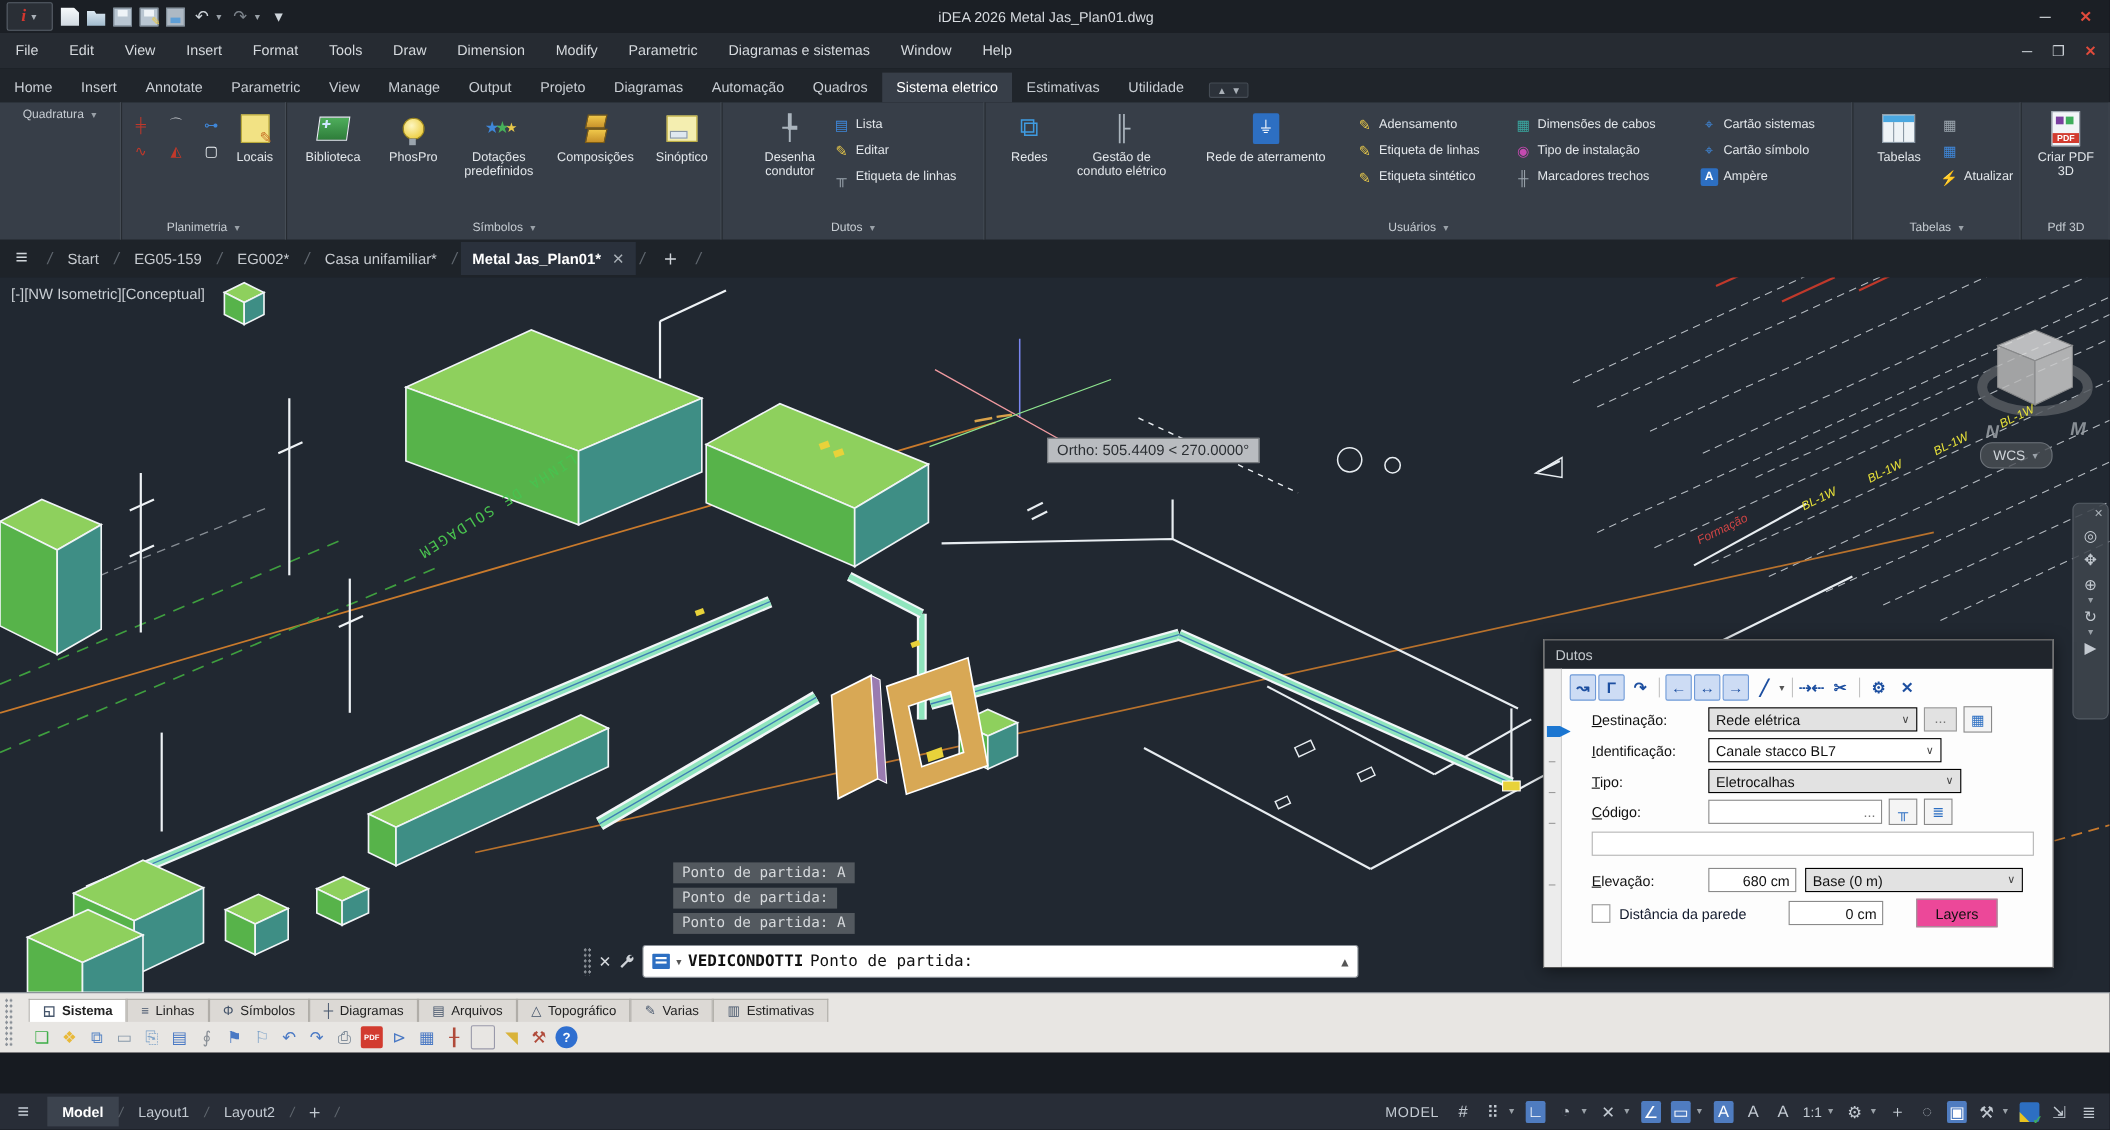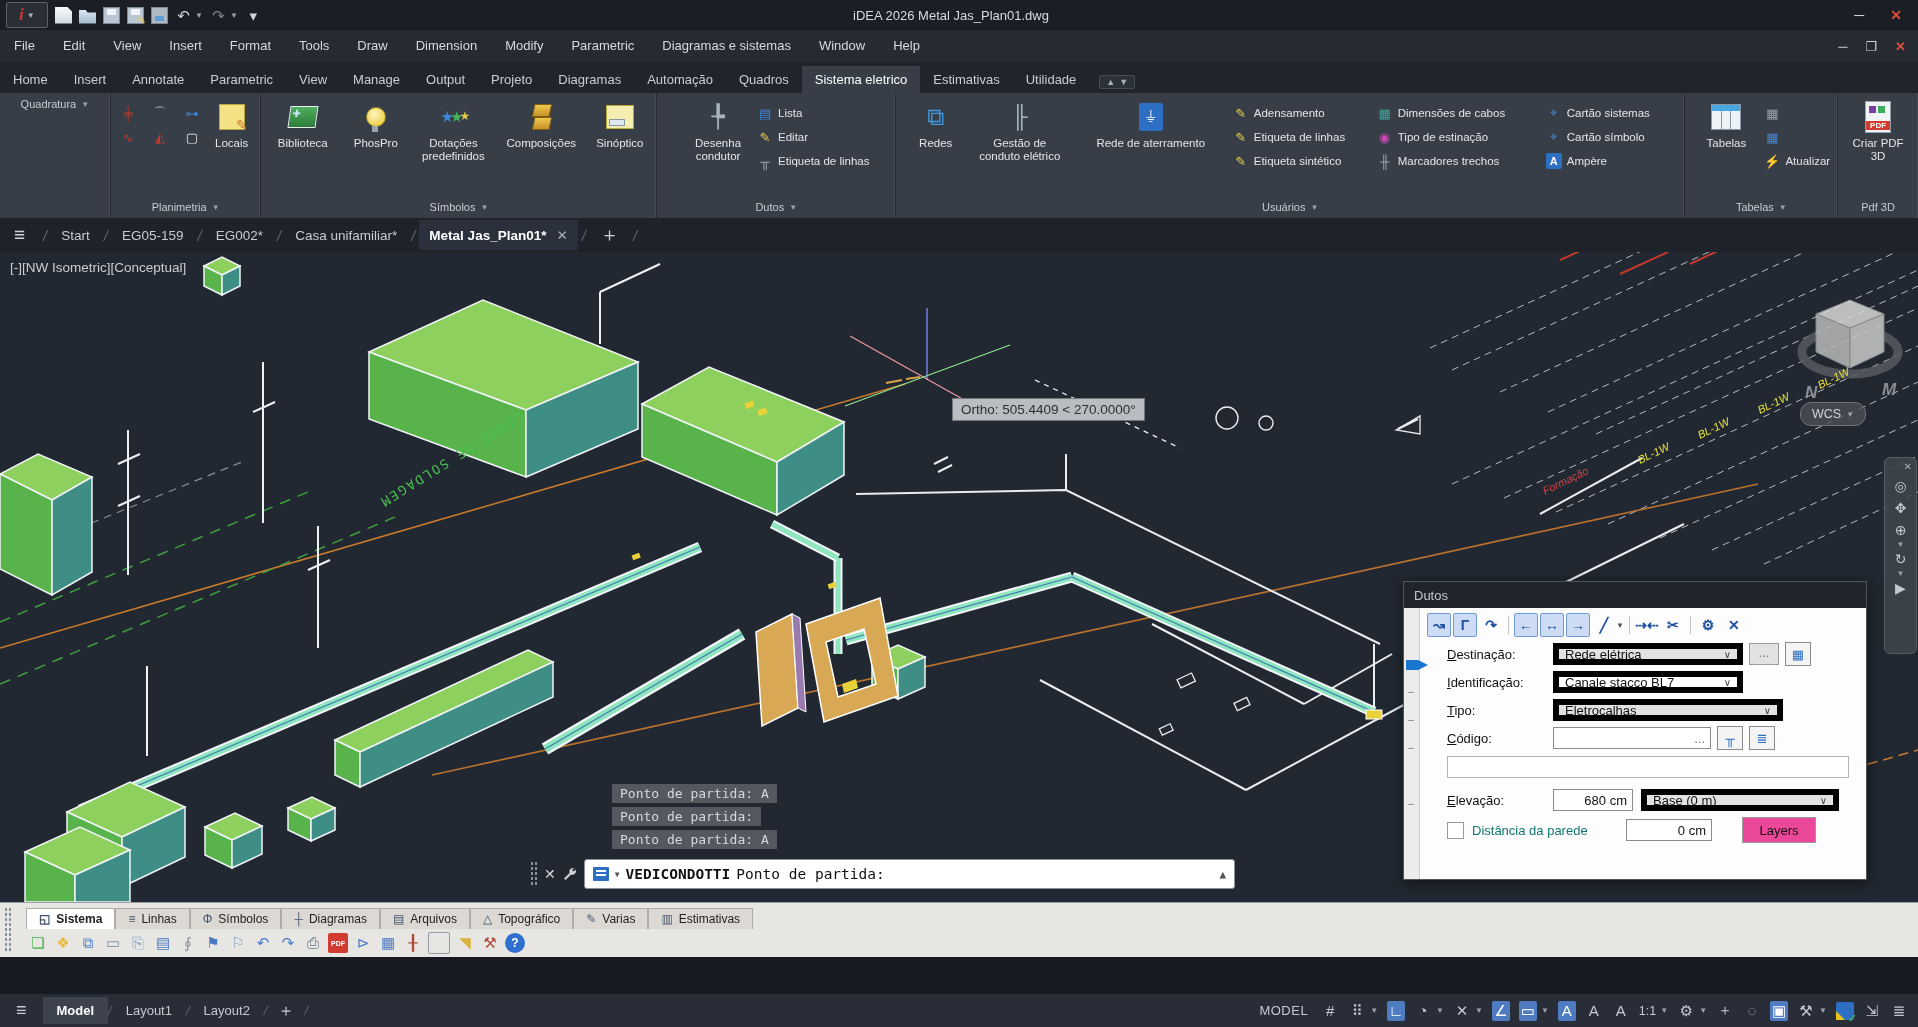--- a/index.html
+++ b/index.html
@@ -364,7 +364,7 @@
             </div>
           <div class="rsm">
               <span class="ri mag">◉</span>
-              <span>Tipo de estinação</span>
+              <span>Tipo de instalação</span>
             </div>
           <div class="rsm">
               <span class="ri gray">╫</span>

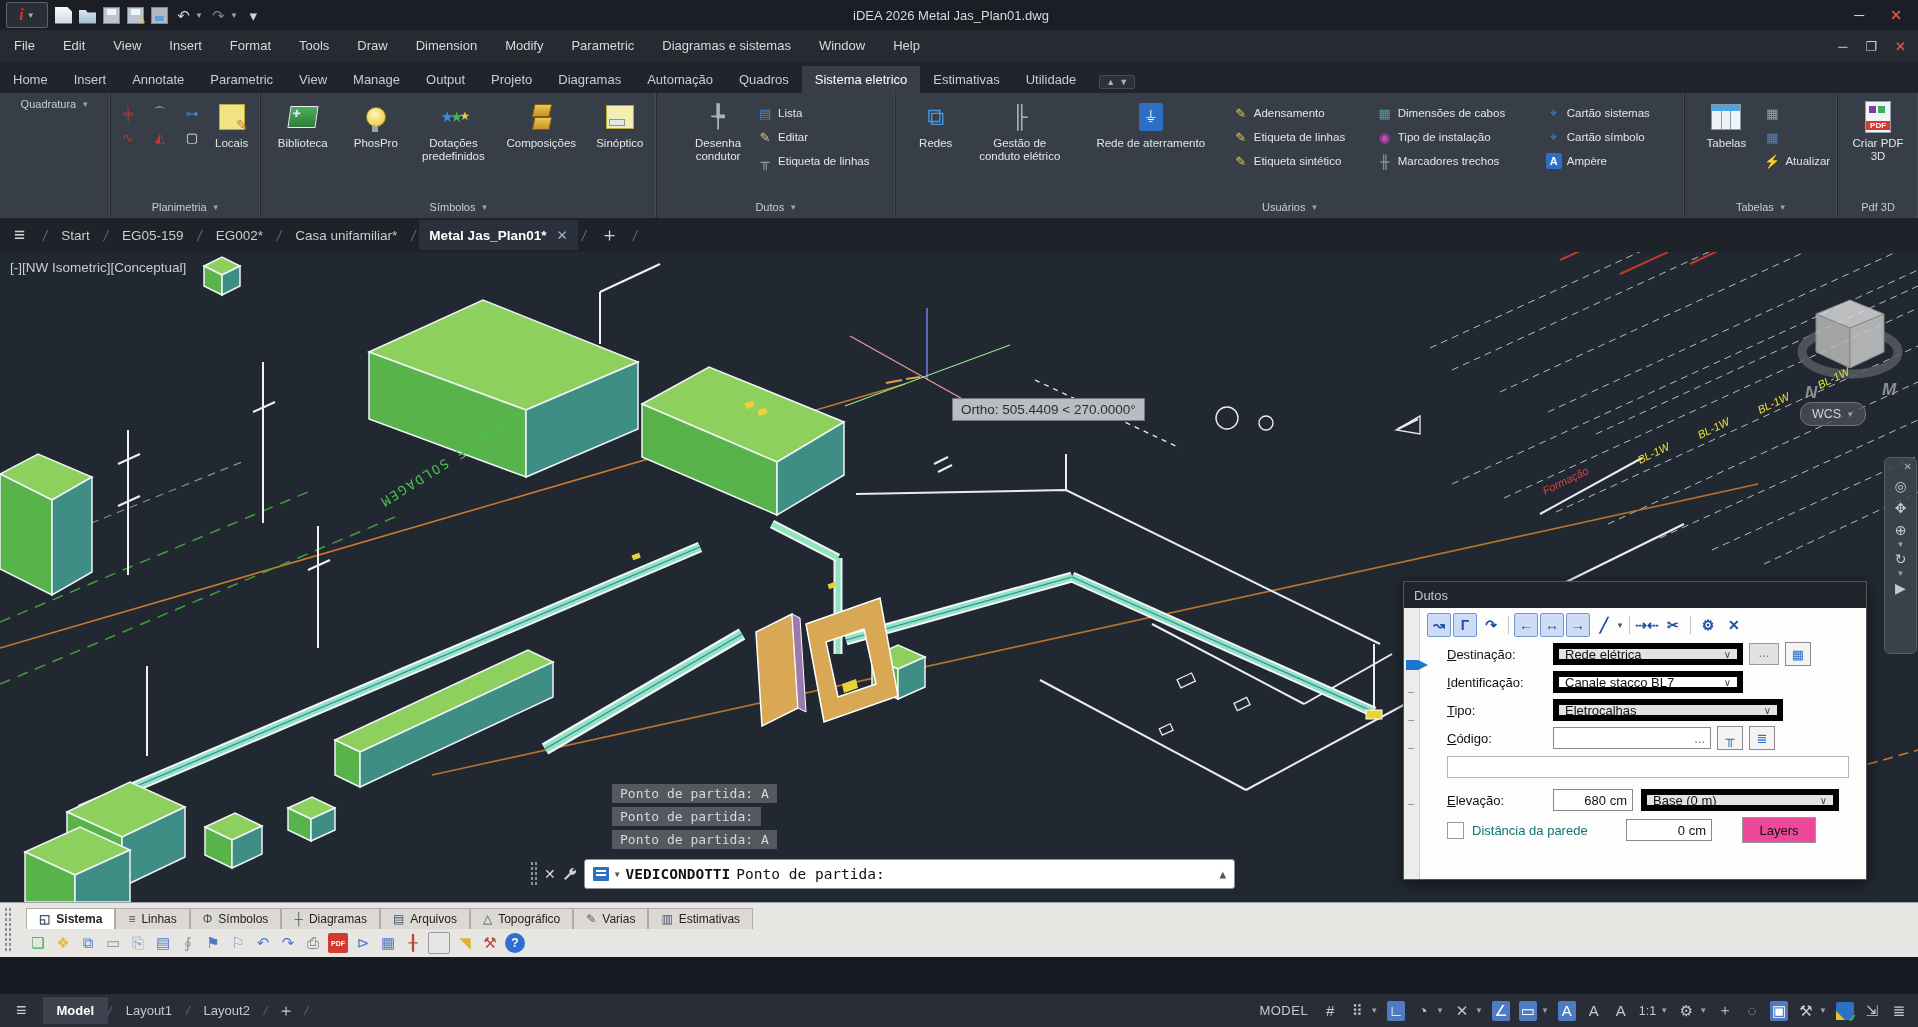--- a/index.html
+++ b/index.html
@@ -116,7 +116,7 @@
   .dlg-form{position:absolute;left:15px;right:0;top:58px;}
   .frow{display:flex;align-items:center;height:28px;padding-left:28px;}
   .flabel{width:106px;flex:0 0 auto;}
-  .dd-gray,.dd-white{height:22px;border:6px solid #000000;display:flex;align-items:center;padding:0 6px;justify-content:space-between;box-sizing:border-box;}
+  .dd-gray,.dd-white{height:22px;border:1px solid #000000;display:flex;align-items:center;padding:0 6px;justify-content:space-between;box-sizing:border-box;}
   .dd-gray{background:#e2e2e2;} .dd-white{background:#fff;}
   .chev{color:#444;font-size:10px;}
   .btn-dots{width:30px;height:22px;background:#e2e2e2;border:1px solid #9a9a9a;color:#777;text-align:center;line-height:18px;margin-left:6px;box-sizing:border-box;}

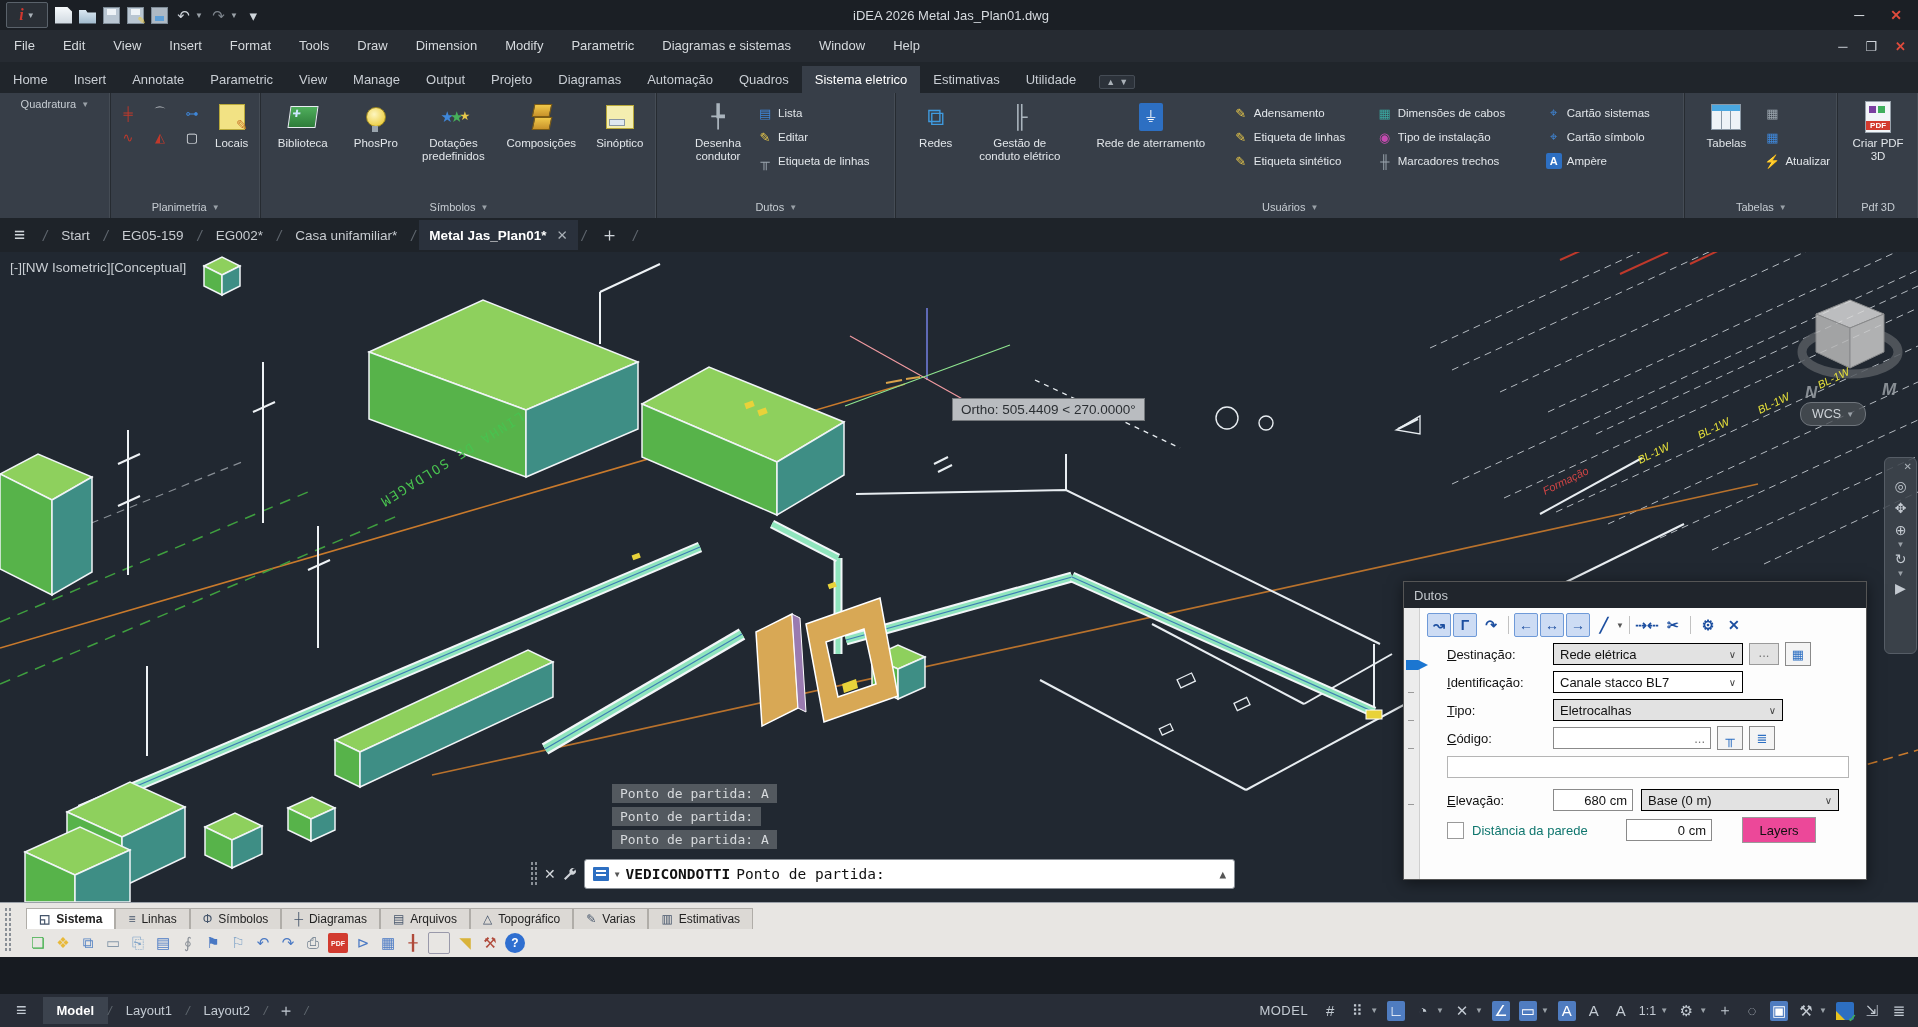--- a/index.html
+++ b/index.html
@@ -732,7 +732,7 @@
         </div>
         <div class="frow">
           <span class="flabel"><u>I</u>dentificação:</span>
-          <span class="dd-white" style="width:190px">
+          <span class="dd-white" style="width:212px">
               <span>Canale stacco BL7</span>
               <span class="chev">∨</span>
             </span>

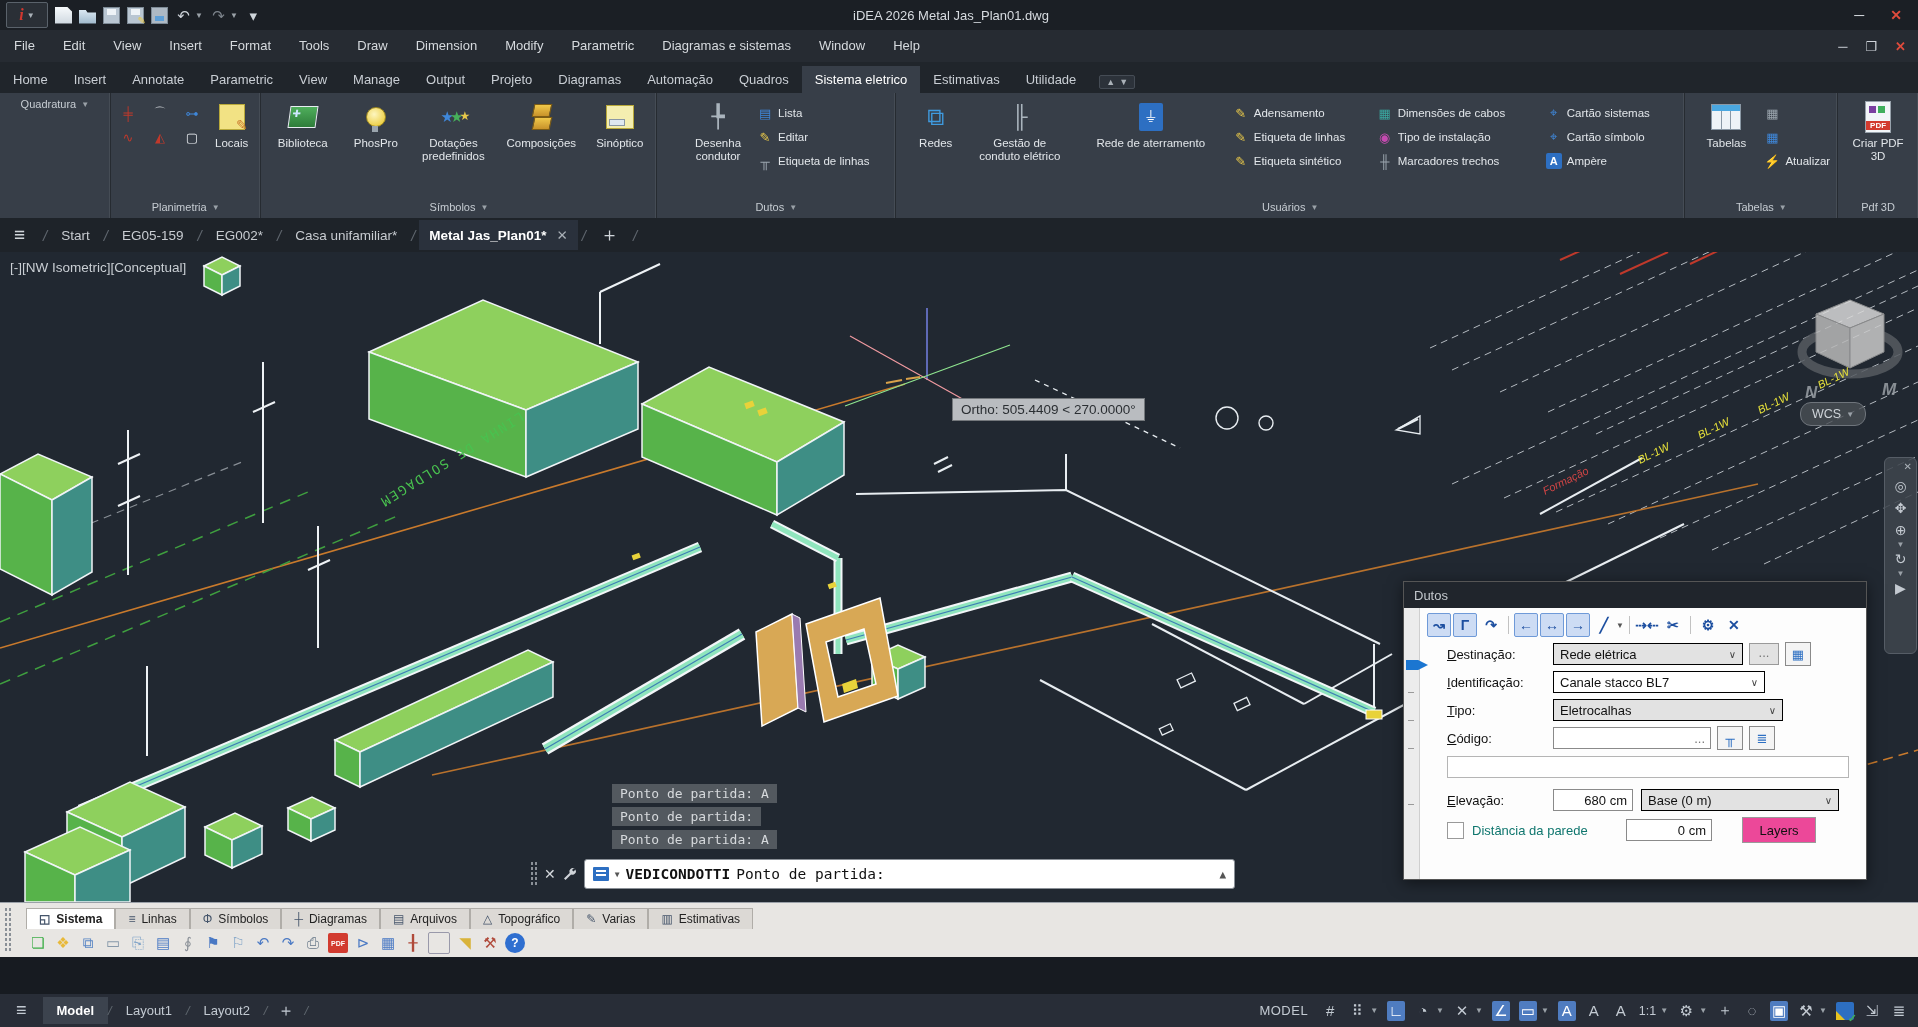--- a/index.html
+++ b/index.html
@@ -124,7 +124,7 @@
   .inp{height:22px;border:1px solid #8a8a8a;background:#fff;box-sizing:border-box;display:flex;align-items:center;padding:0 5px;}
   .widefield{margin:4px 0 0 28px;height:20px;border:1px solid #b5b5b5;background:#fff;width:400px;}
   .cb{width:15px;height:15px;border:1px solid #9a9a9a;background:#fff;display:inline-block;flex:0 0 auto;}
-  .gray-lab{color:#0f766e;}
+  .gray-lab{color:#0f172a;}
   .btn-layers{width:72px;height:24px;background:#ec4899;border:1px solid #9a9a9a;display:flex;align-items:center;justify-content:center;}
   
   .bpanel{height:54px;background:#e8e6e3;flex:0 0 auto;display:flex;flex-direction:column;border-top:1px solid #9aa0a8;}

